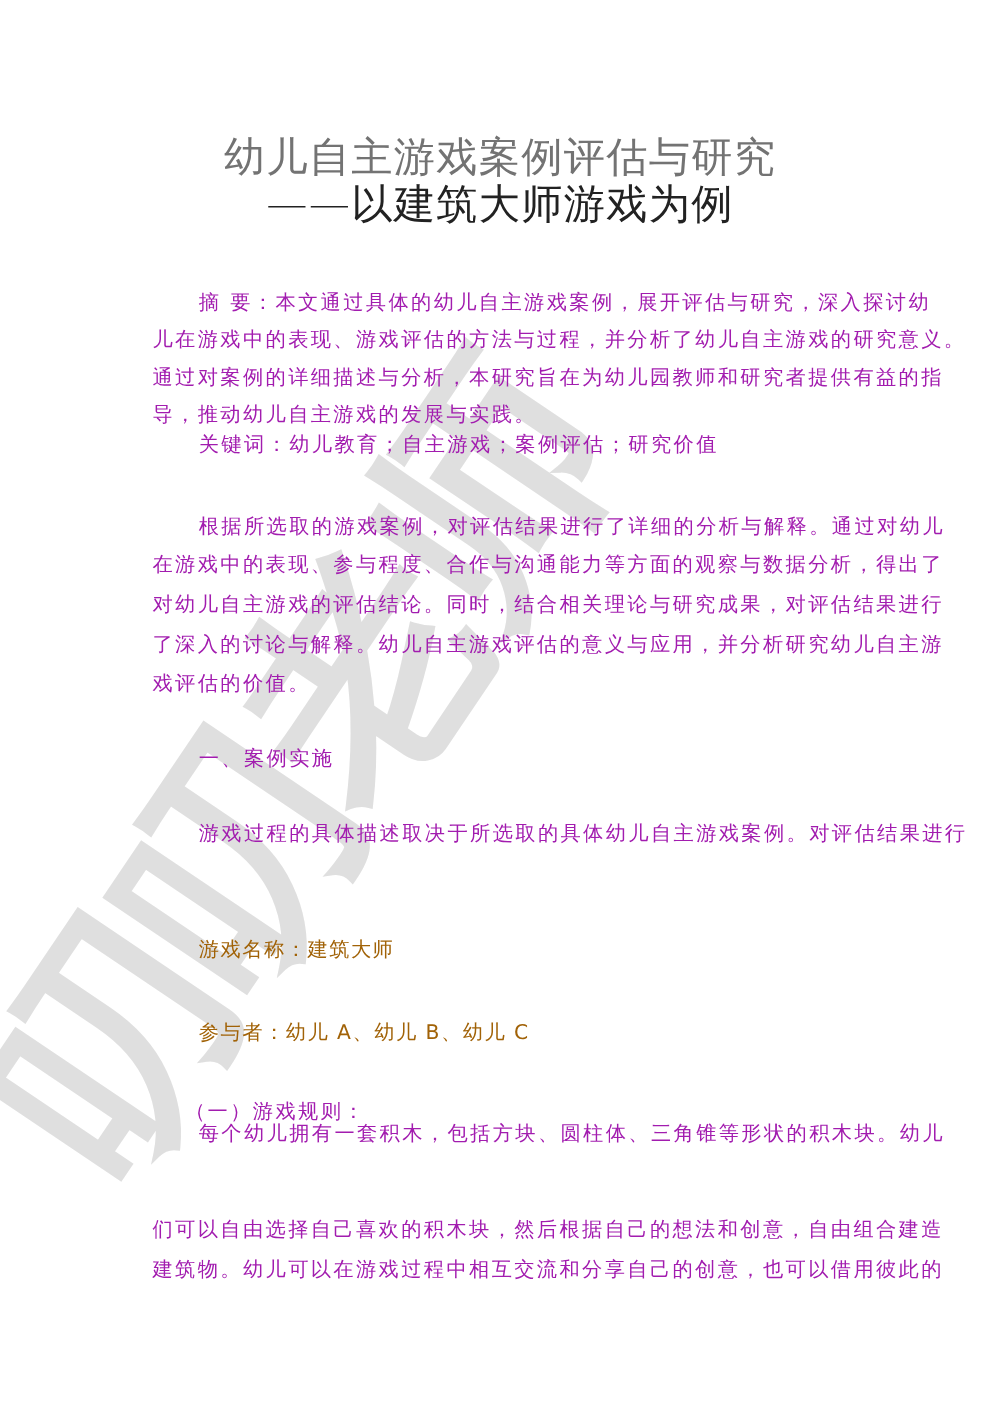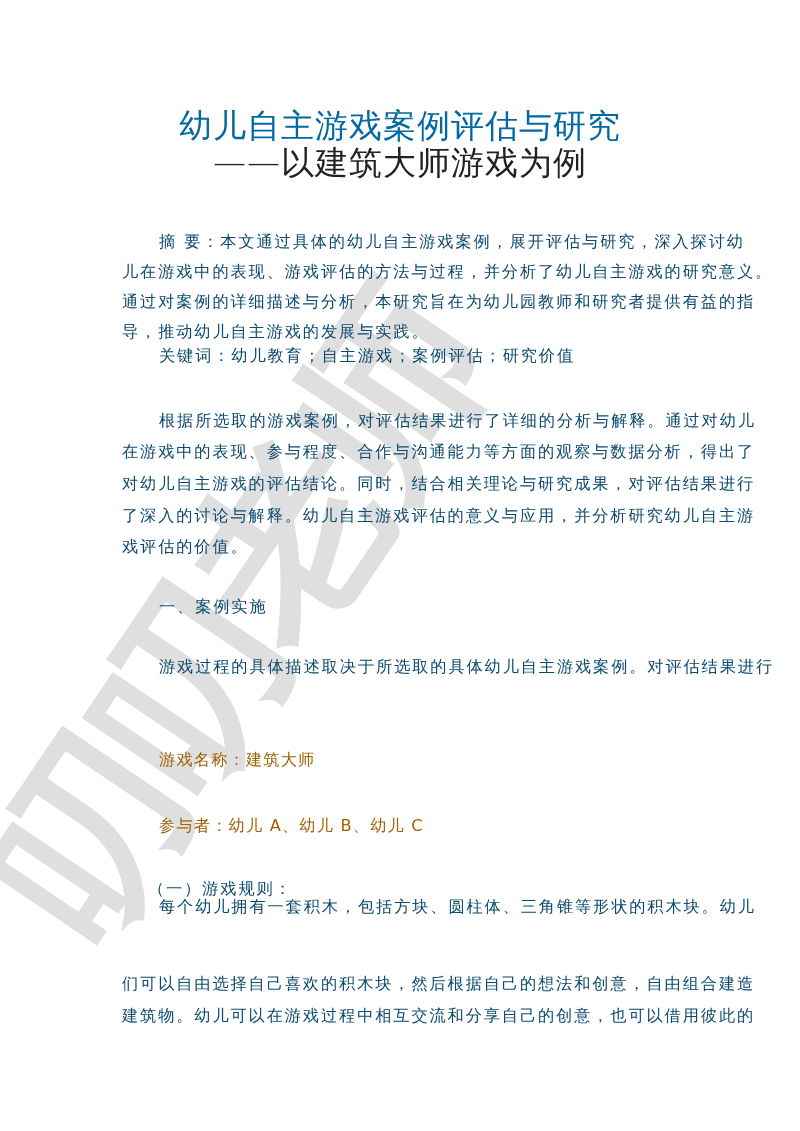--- a/index.html
+++ b/index.html
@@ -12,7 +12,7 @@
                transform-origin:0 0; transform:rotate(-56deg) translate(-540px, 150px);
                white-space:nowrap; z-index:0; pointer-events:none; opacity:0.9; }
   .title { position:absolute; left:0; width:800px; text-align:center; z-index:2;
-           font-family:"DejaVu Sans","Liberation Sans",sans-serif; color:#0369a1; }
+           font-family:"DejaVu Sans","Liberation Sans",sans-serif; color:#737373; }
   .t1 { top:104px; font-size:33px; line-height:44px; letter-spacing:1px; }
   .t2 { top:141px; font-size:33px; line-height:44px; letter-spacing:1px; font-weight:300; color:#222; }
   .line { position:absolute; left:122px; width:560px; font-size:16.2px; line-height:22px;

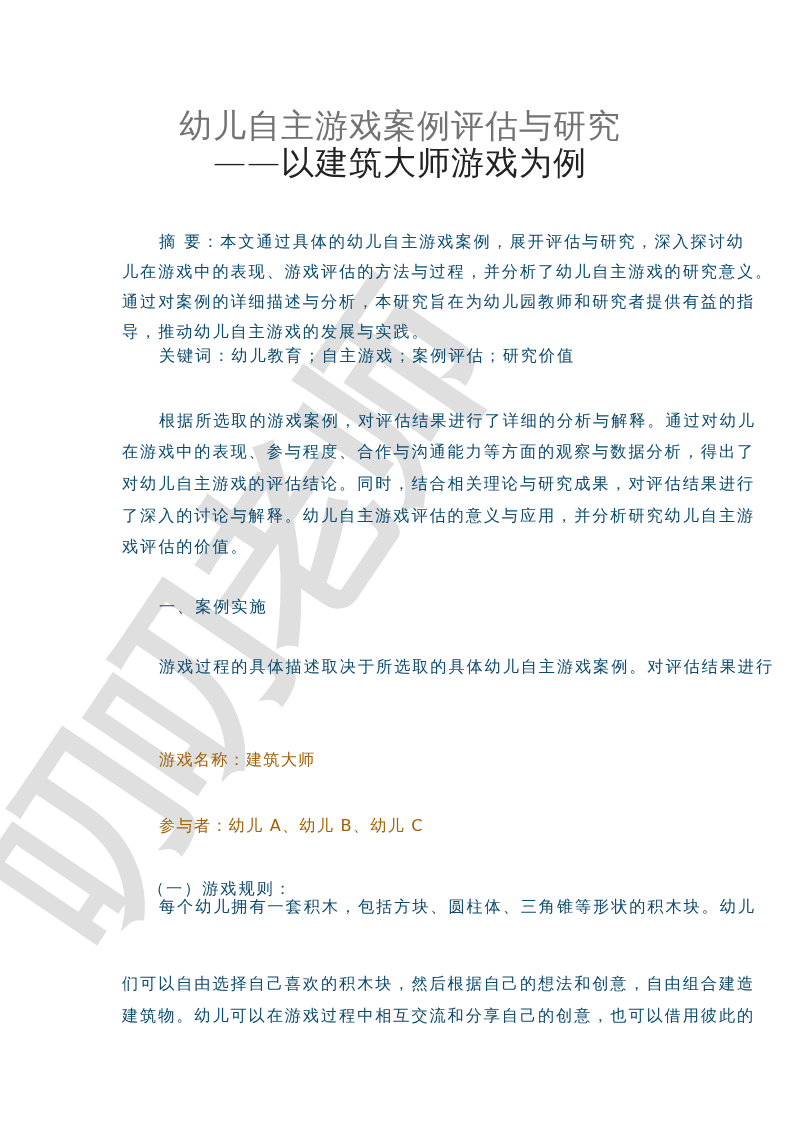--- a/index.html
+++ b/index.html
@@ -16,7 +16,7 @@
   .t1 { top:104px; font-size:33px; line-height:44px; letter-spacing:1px; }
   .t2 { top:141px; font-size:33px; line-height:44px; letter-spacing:1px; font-weight:300; color:#222; }
   .line { position:absolute; left:122px; width:560px; font-size:16.2px; line-height:22px;
-          white-space:nowrap; z-index:2; letter-spacing:1.9px; color:#0c4a6e; }
+          white-space:nowrap; z-index:2; letter-spacing:1.9px; color:#a21caf; }
   .indent { left:159px; width:523px; }
   .sans { font-family:"DejaVu Sans","Liberation Sans",sans-serif; color:#a16207; letter-spacing:1.2px; }
   .just { text-align:justify; text-align-last:justify; }

